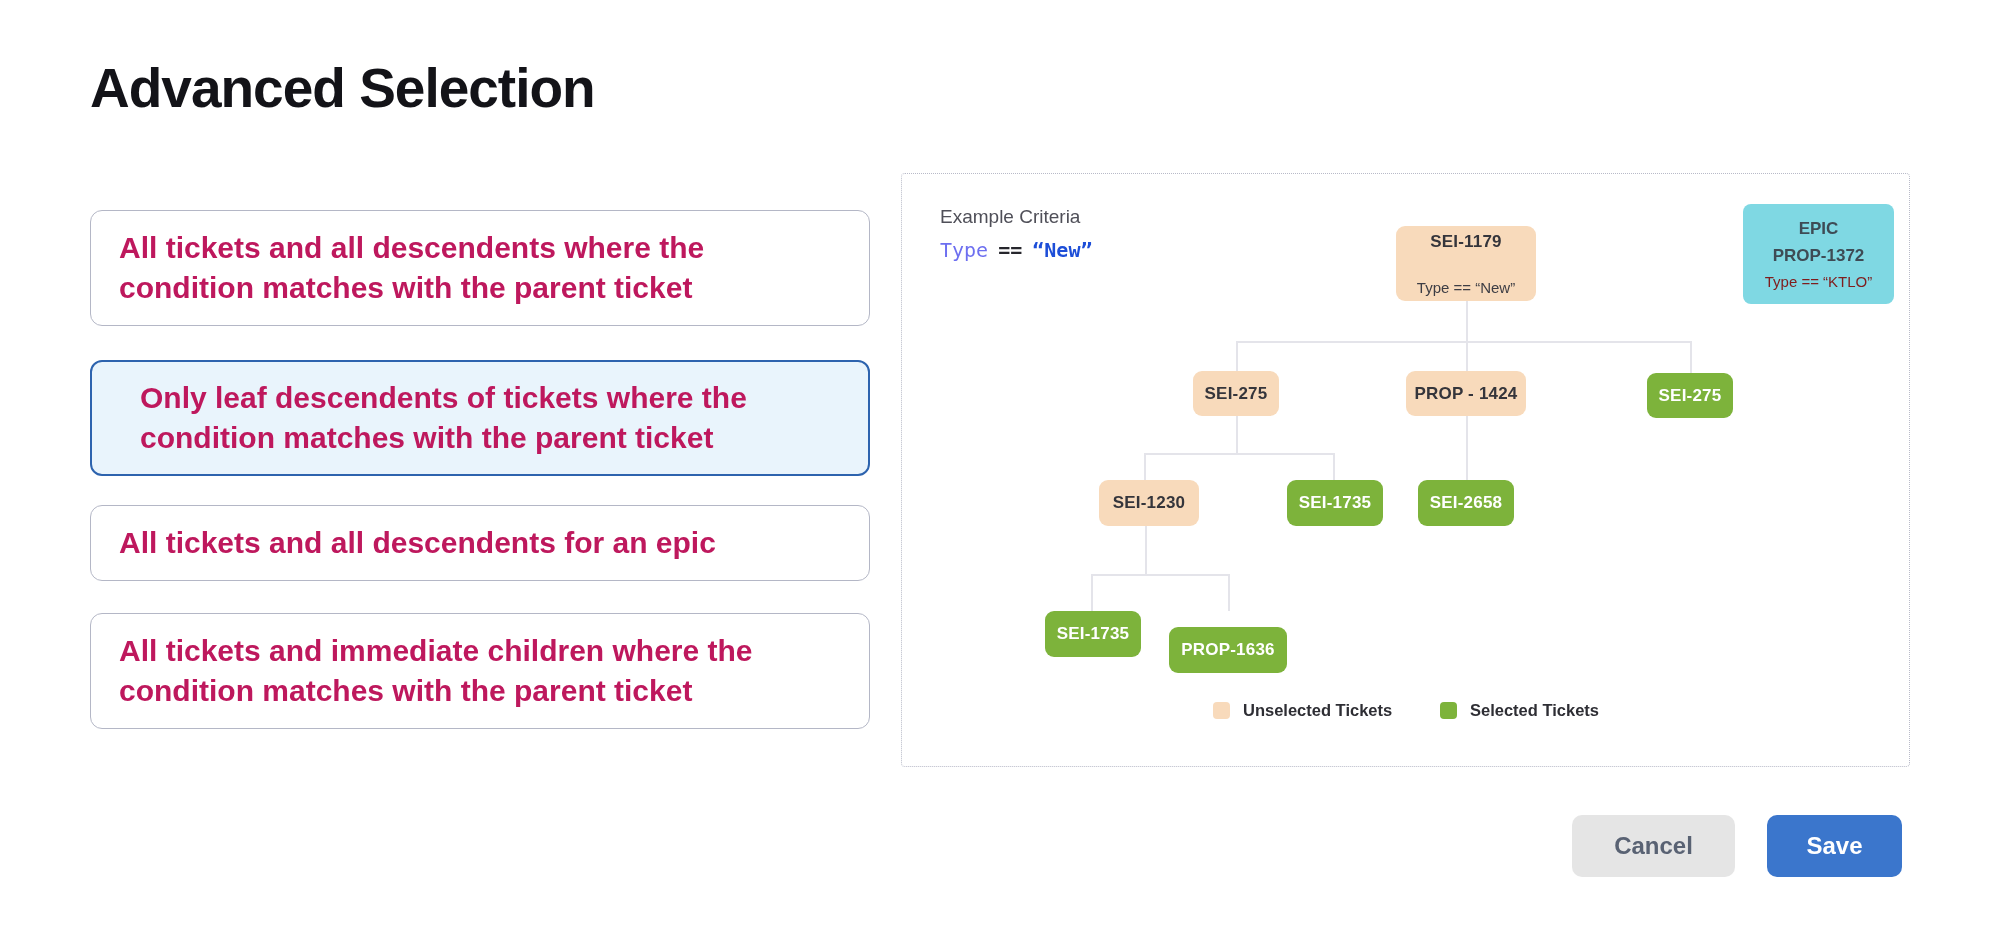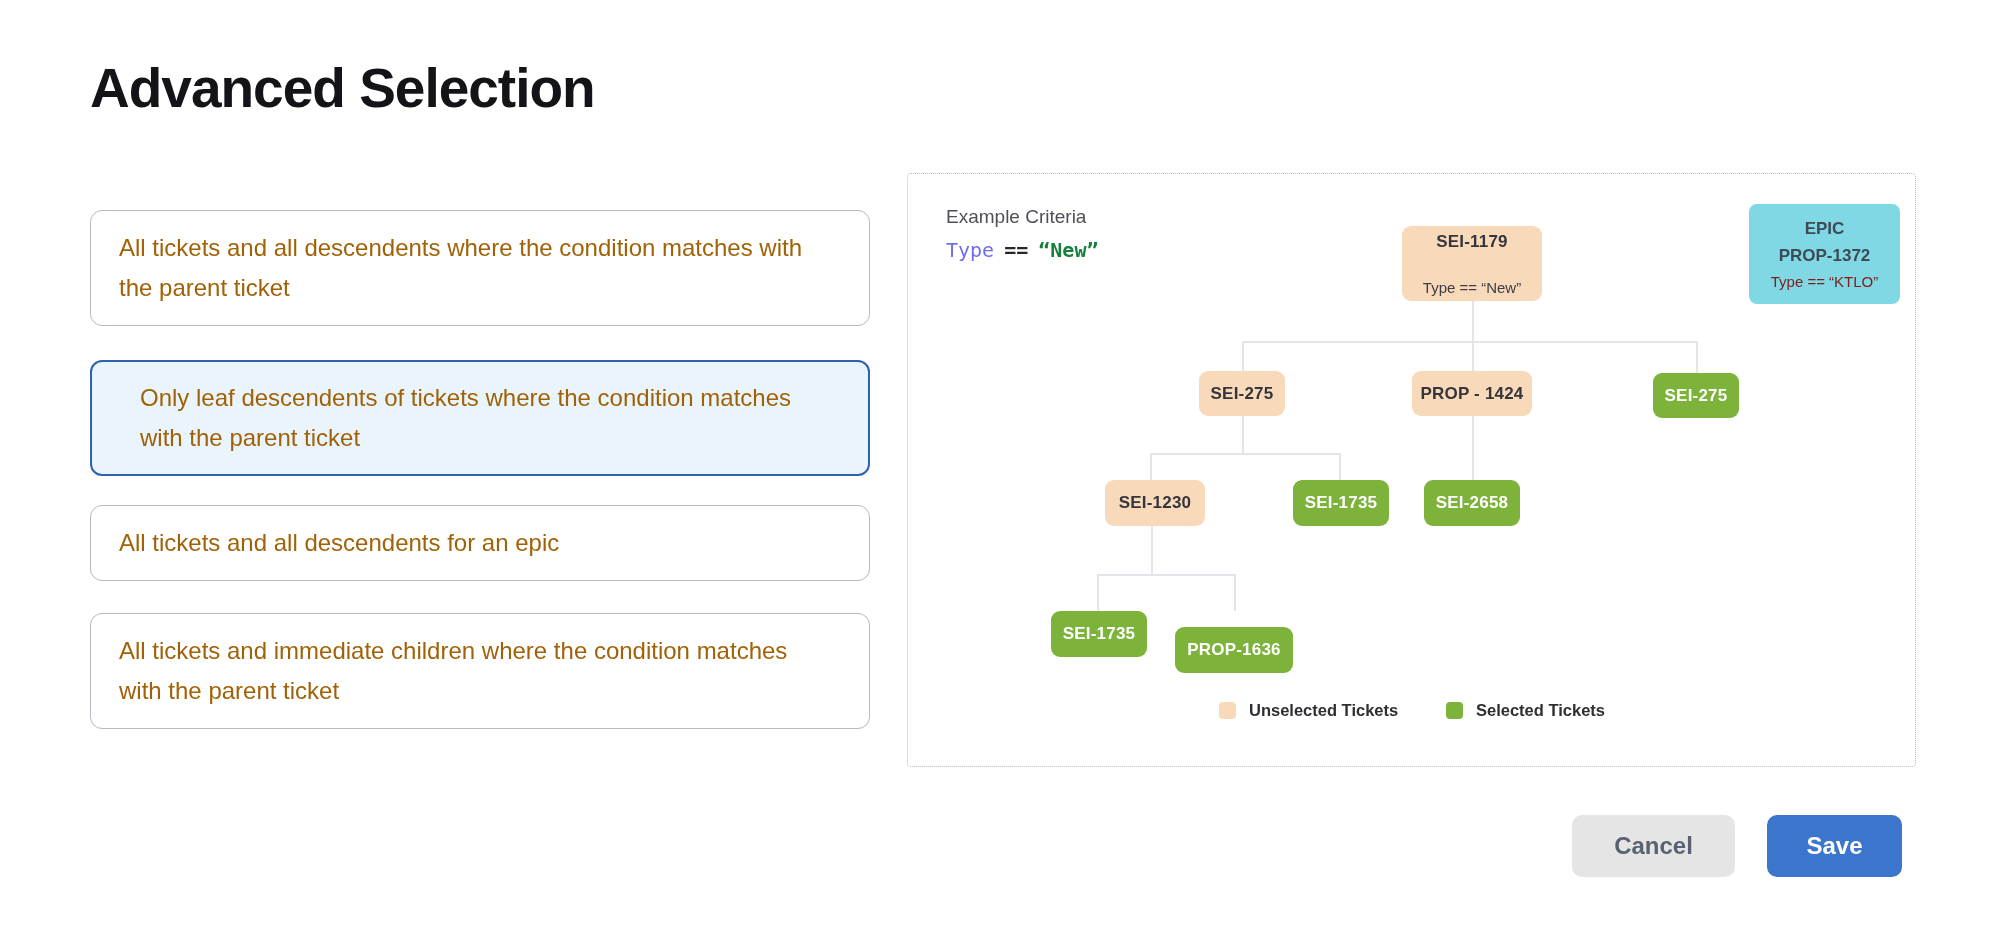--- a/index.html
+++ b/index.html
@@ -24,7 +24,7 @@
 
   
   .panel { position:absolute; left:901px; top:173px; width:1009px; height:594px;
-           border:1.5px dotted #b8bac8; border-radius:4px; background:#fff;margin-left:6px; }
+           border:1.5px dotted #b8bac8; border-radius:4px; background:#fff; }
   .criteria-label { position:absolute; left:38px; top:32px; font-size:19px; color:#4f4f58; }
   .criteria-code  { position:absolute; left:38px; top:64px;
                     font-family:"DejaVu Sans Mono", monospace; font-size:20px; color:#202027; }

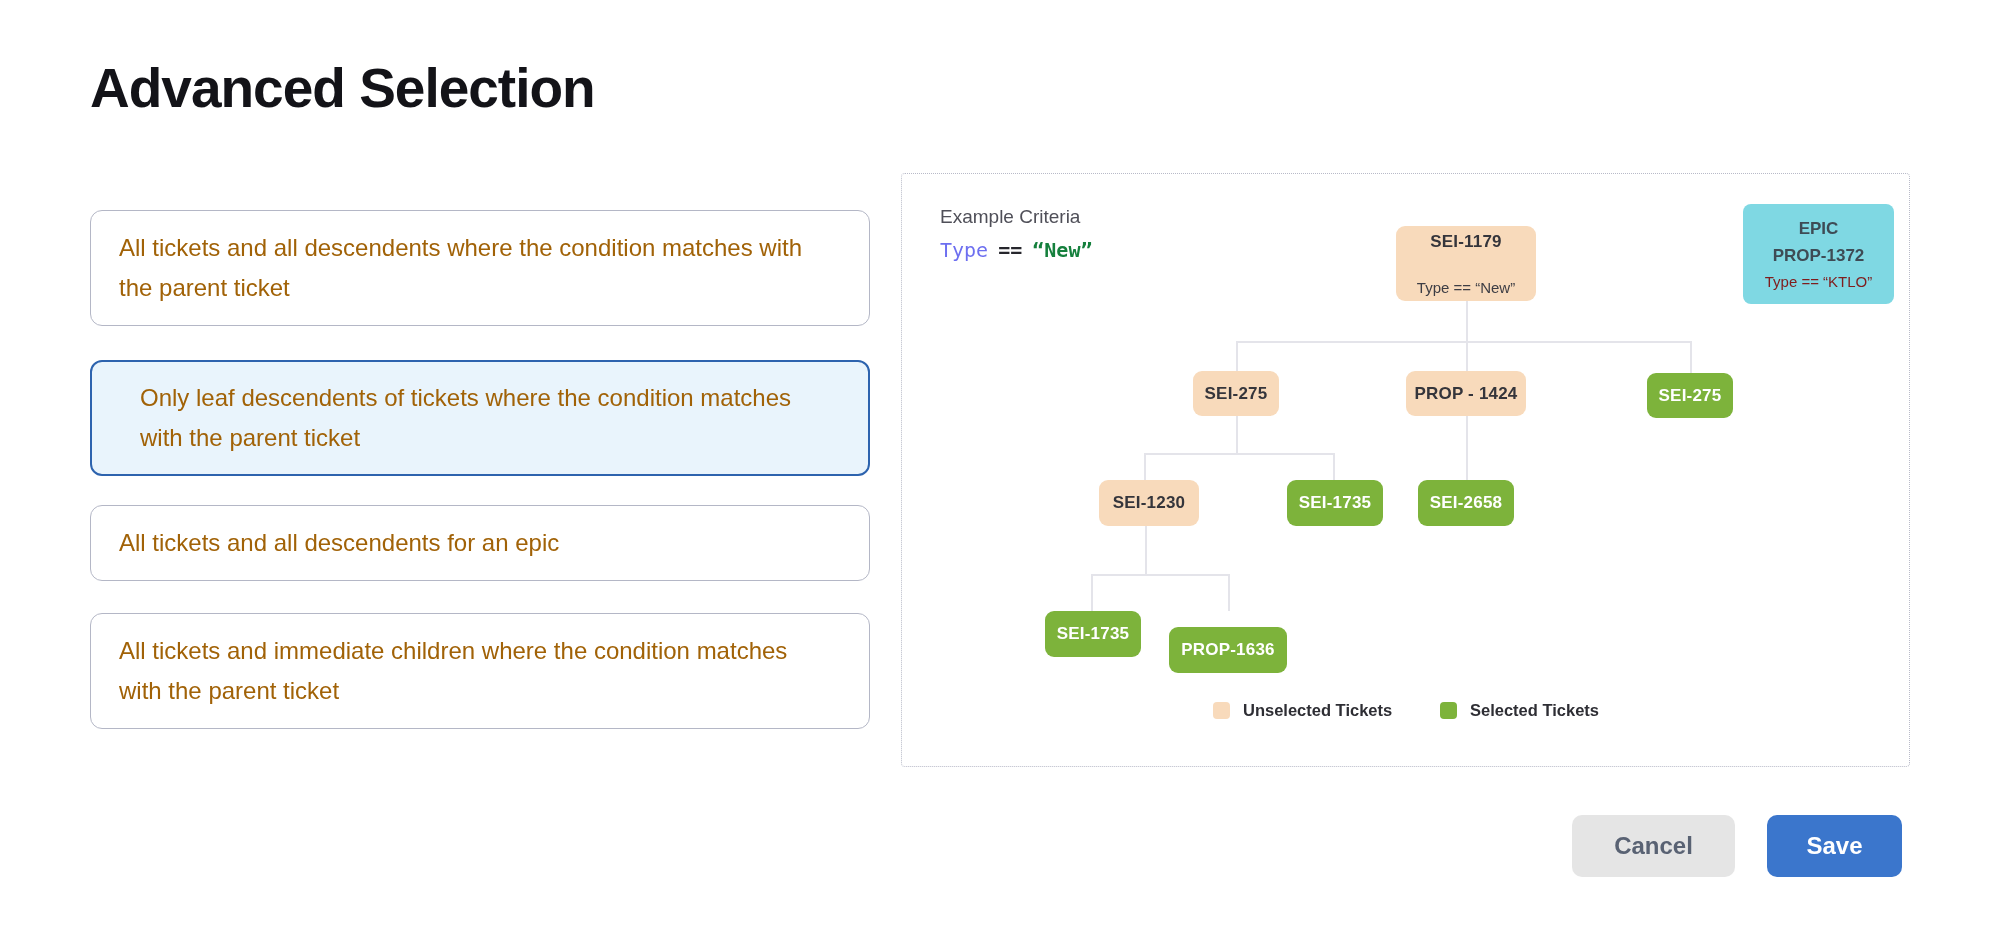--- a/index.html
+++ b/index.html
@@ -15,7 +15,7 @@
   .card { position:absolute; left:90px; width:780px; display:flex; align-items:center;
           border:1.5px solid #b4b7c6; border-radius:12px; background:#fff;
           padding:0 60px 0 28px; cursor:pointer; }
-  .card span { font-size:24px; line-height:40px; font-weight:400; color:#a16207; }
+  .card span { font-size:30px; line-height:40px; font-weight:700; color:#be185d; }
   .card.c1 { top:210px; height:116px; }
   .card.c2 { top:360px; height:116px;padding-left:48px; }
   .card.c3 { top:505px; height:76px;text-align:right; }

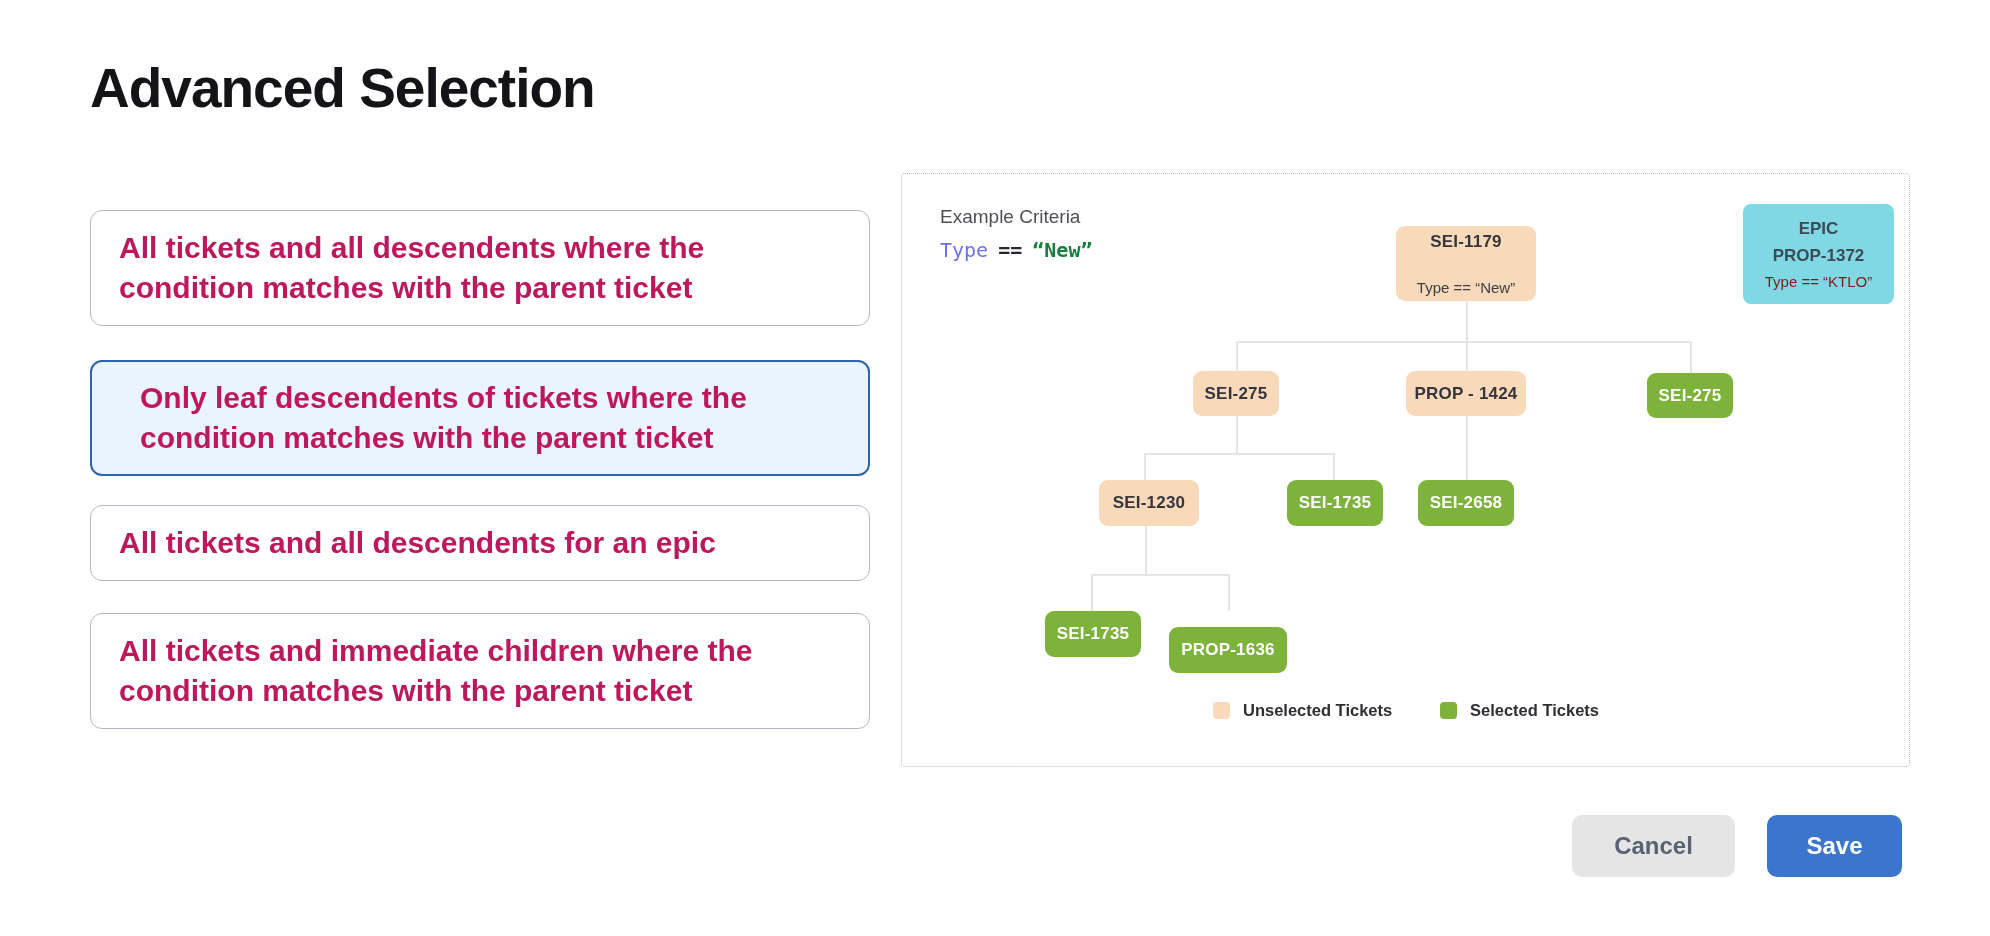--- a/index.html
+++ b/index.html
@@ -30,7 +30,7 @@
                     font-family:"DejaVu Sans Mono", monospace; font-size:20px; color:#202027; }
   .criteria-code .fld { color:#6d6ff0; }
   .criteria-code .op  { font-weight:700; color:#26262c; margin:0 10px; }
-  .criteria-code .val { font-weight:700; color:#15803d; }
+  .criteria-code .val { font-weight:700; color:#1d4ed8; }
 
   
   .epic { position:absolute; left:841px; top:30px; width:151px; height:100px;

